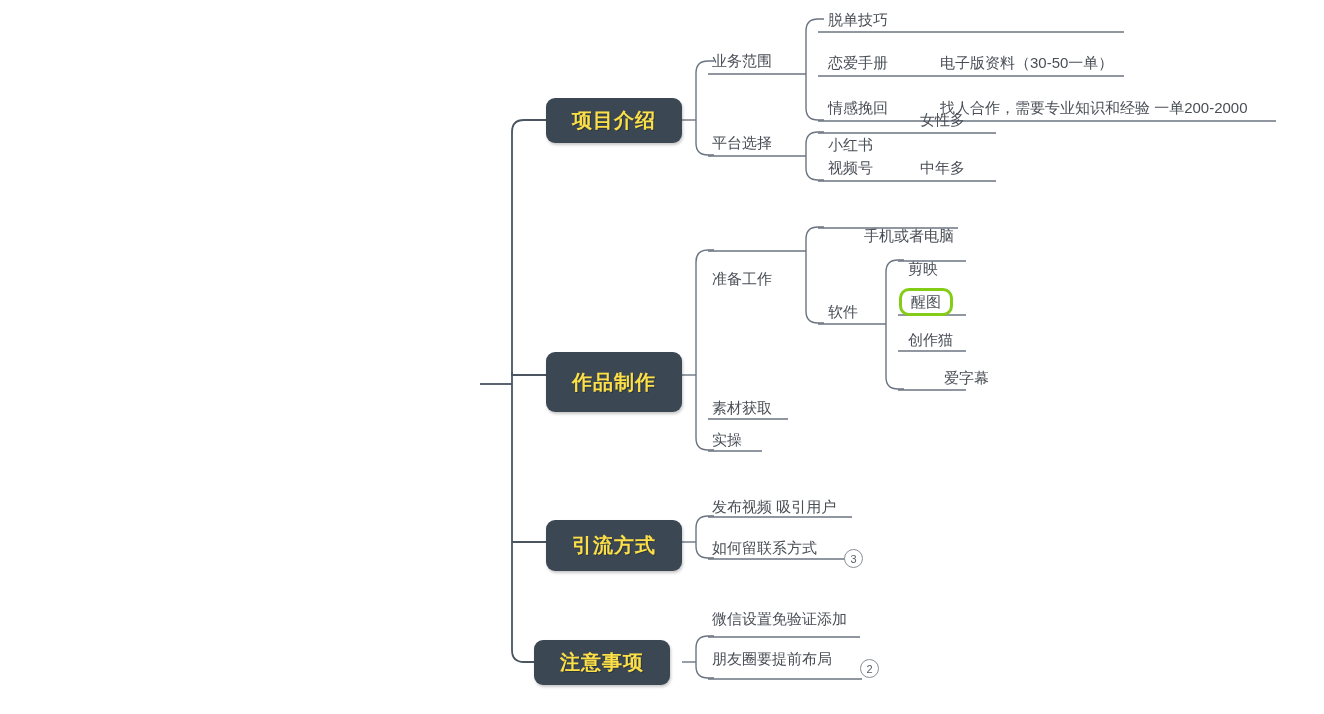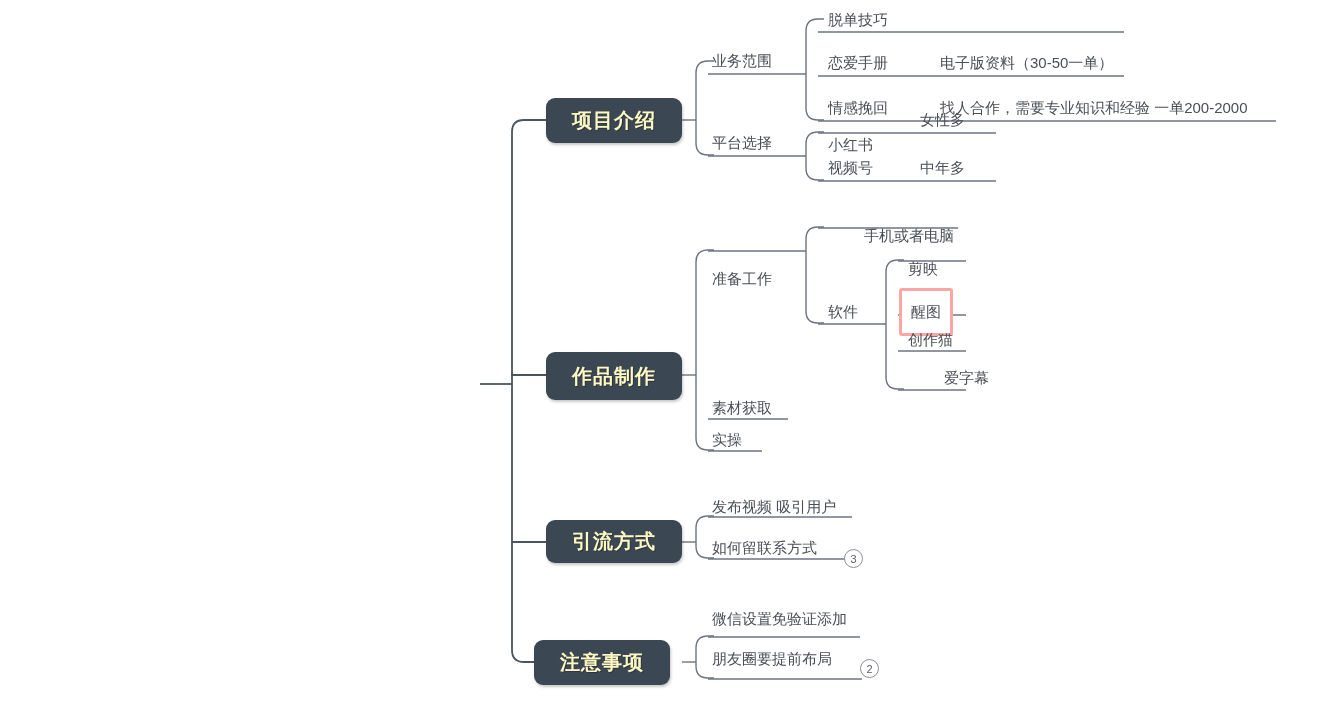--- a/index.html
+++ b/index.html
@@ -65,7 +65,7 @@
     box-sizing: border-box;
   }
   .branch-node .branch-text {
-    color: #fef9c3;
+    color: #fde047;
     font-size: 20px;
     font-weight: bold;
     letter-spacing: 1px;

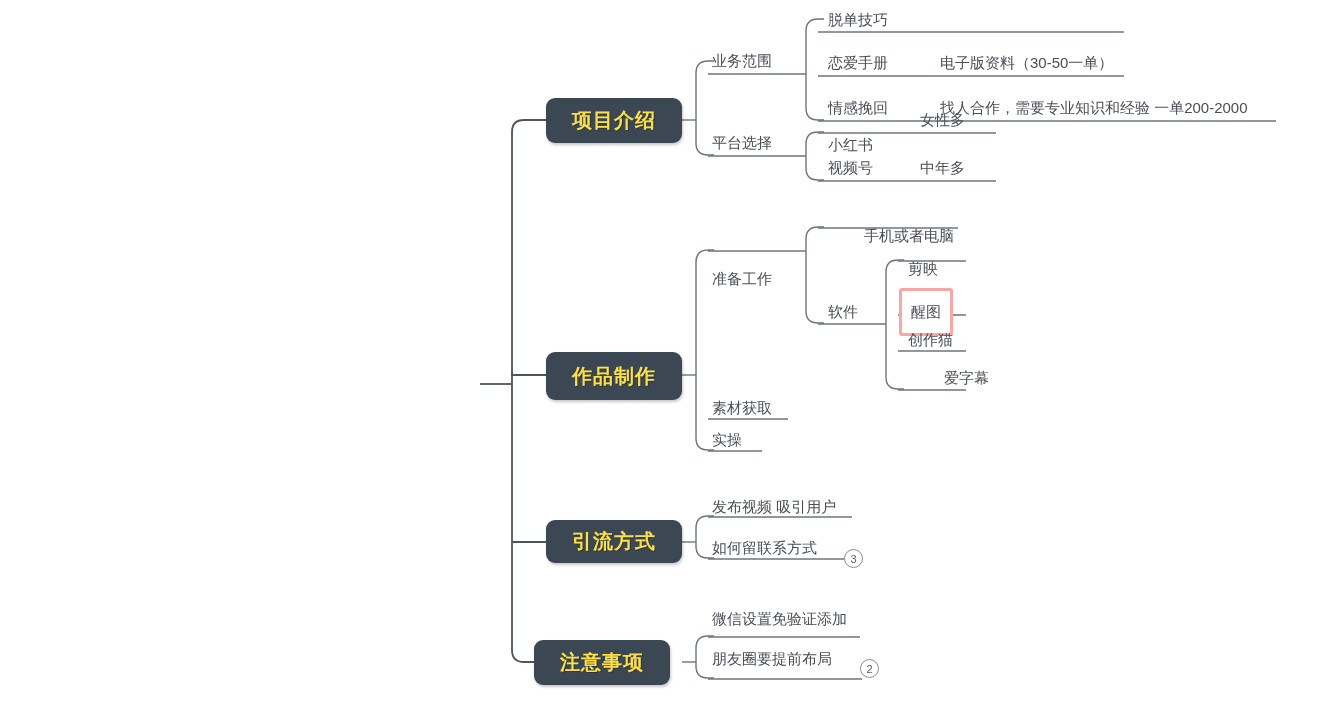--- a/index.html
+++ b/index.html
@@ -83,9 +83,9 @@
     font-family: "Liberation Sans", "DejaVu Sans", sans-serif;
   }
   .topic.sel {
-    border: 3px solid #fca5a5;
-    border-radius: 3px;
-    padding: 12px 9px;
+    border: 3px solid #84cc16;
+    border-radius: 10px;
+    padding: 2px 9px;
     background: #ffffff;
   }
 

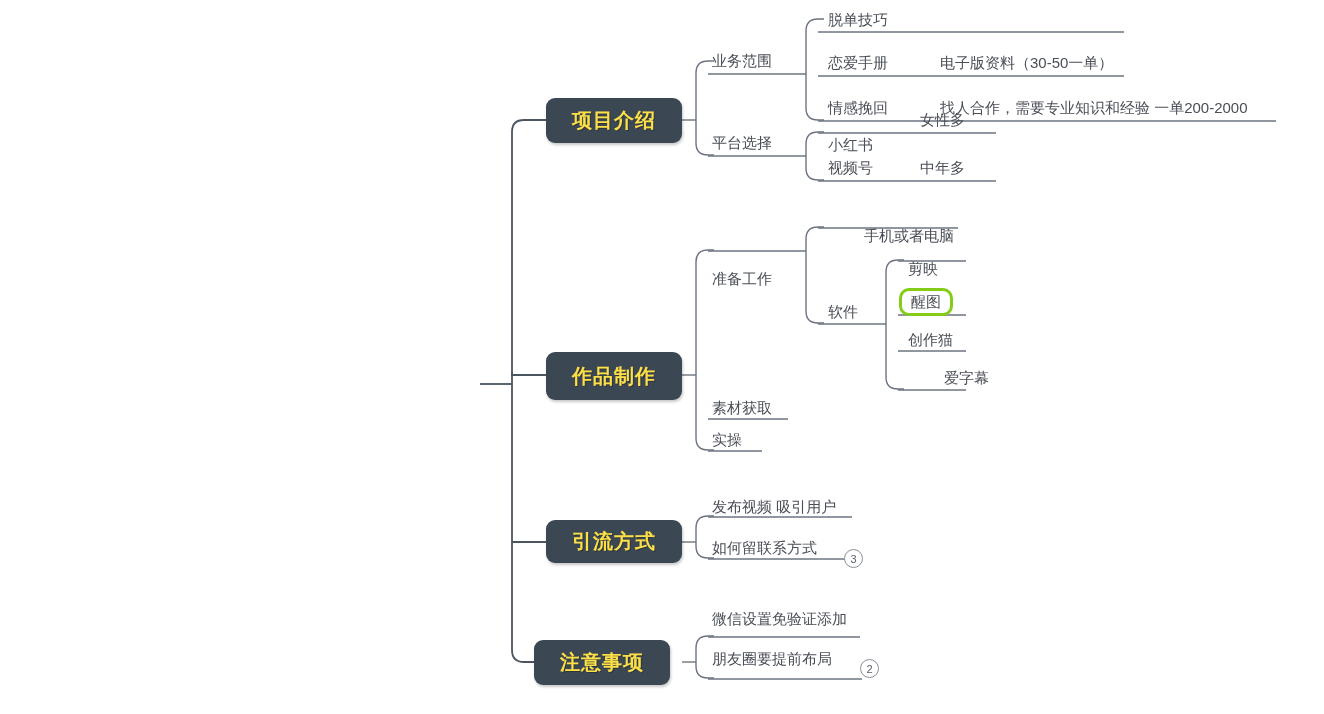--- a/index.html
+++ b/index.html
@@ -173,7 +173,7 @@
     <span class="branch-text">项目介绍</span>
   </div>
 
-  <div class="branch-node" style="left:546px; top:352px; width:136px; height:48px;">
+  <div class="branch-node" style="left:546px; top:352px; width:136px; height:60px;">
     <span class="branch-text">作品制作</span>
   </div>
 

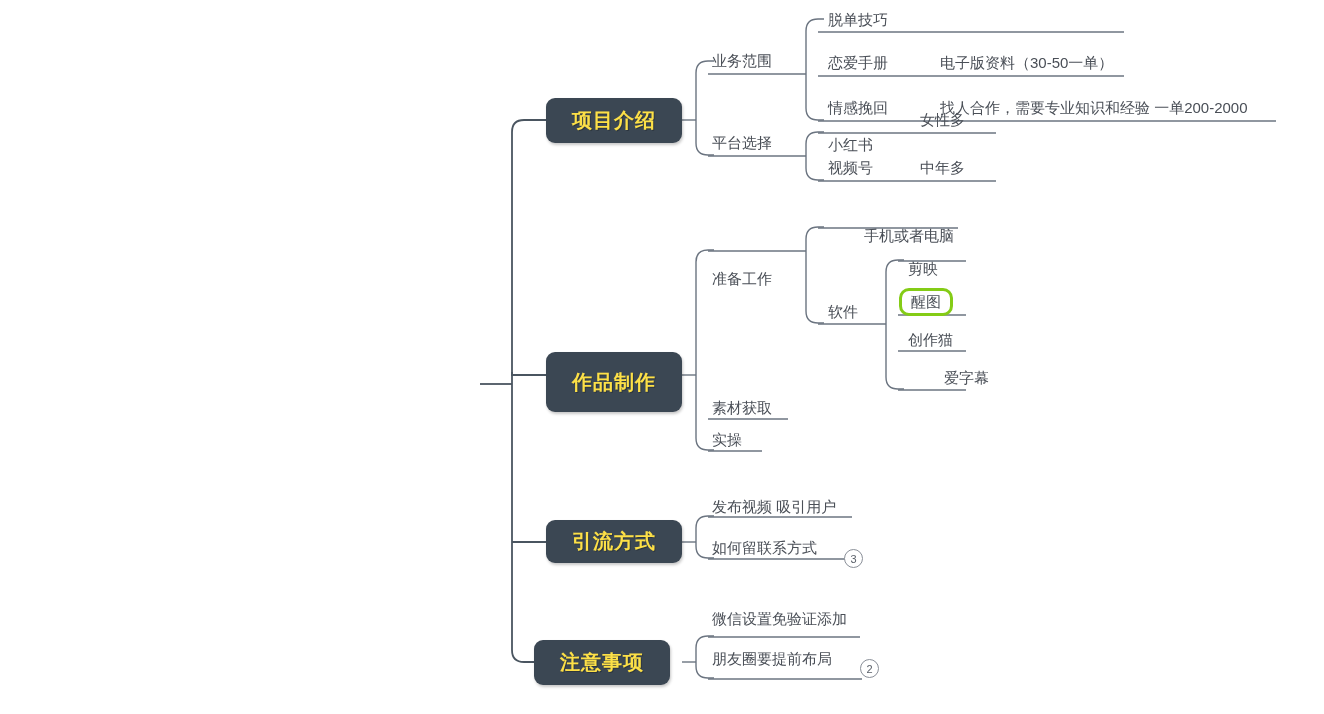--- a/index.html
+++ b/index.html
@@ -177,7 +177,7 @@
     <span class="branch-text">作品制作</span>
   </div>
 
-  <div class="branch-node" style="left:546px; top:520px; width:136px; height:43px;">
+  <div class="branch-node" style="left:546px; top:520px; width:136px; height:51px;">
     <span class="branch-text">引流方式</span>
   </div>
 

